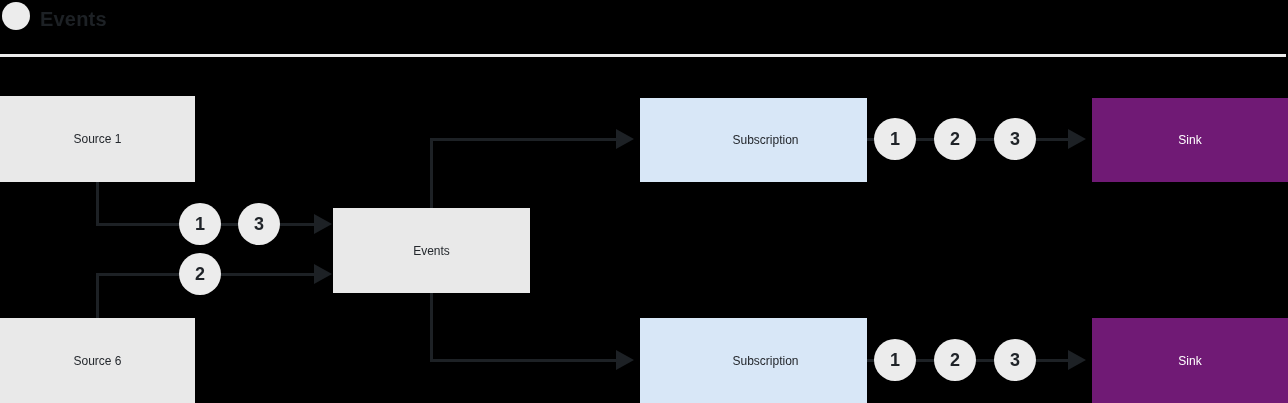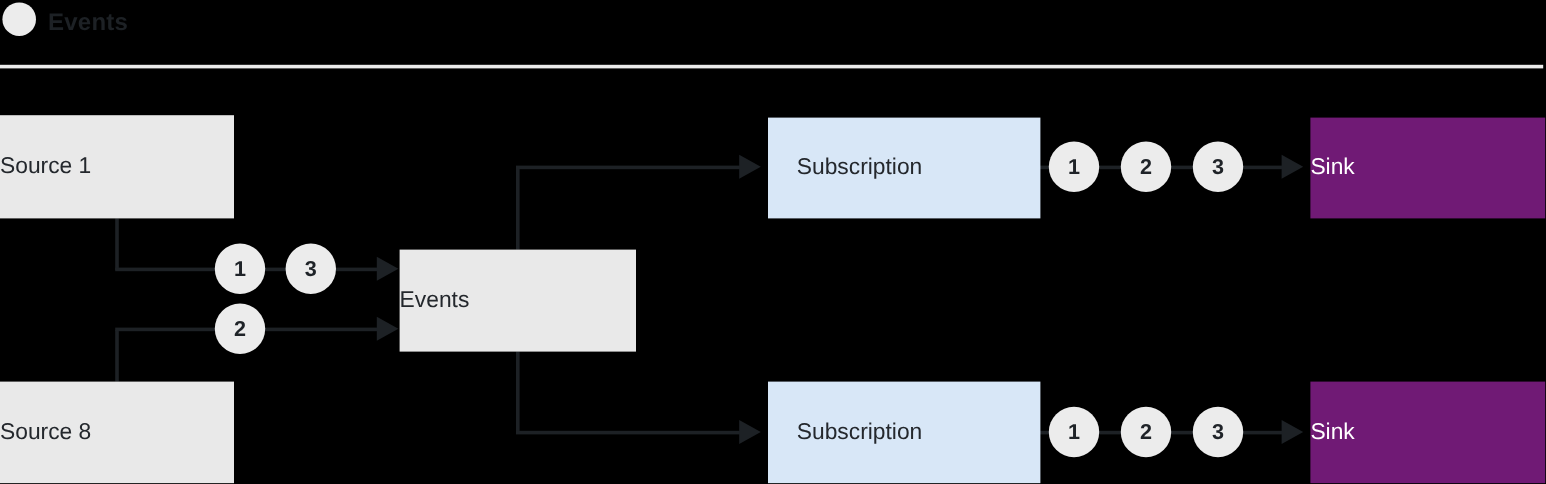--- a/index.html
+++ b/index.html
@@ -31,8 +31,8 @@
   
   .node {
     position: absolute;
-    display: flex; align-items: center; 
-    font-size: 19px; color: #24282d;
+    display: flex; align-items: center; justify-content: center;
+    font-size: 12px; color: #24282d;
   }
   .node.gray  { background: #e9e9e9; }
   .node.blue-light { background: #d8e7f7; padding-left: 24px; }

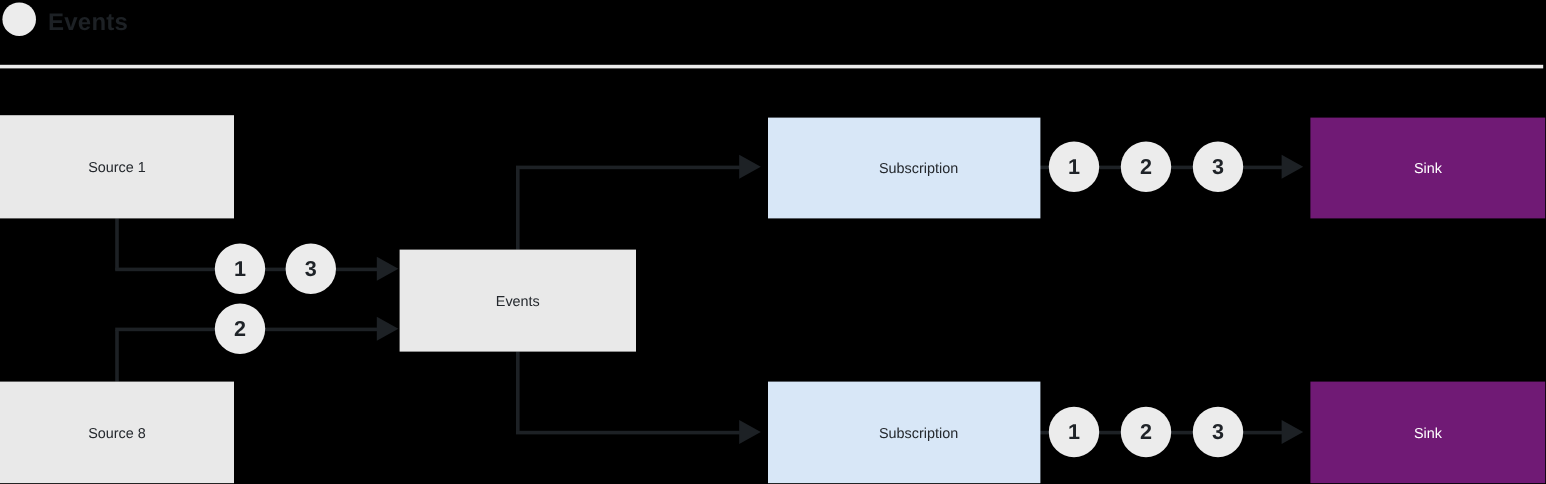--- a/index.html
+++ b/index.html
@@ -115,7 +115,7 @@
     <span>Source 1</span>
   </div>
   <div class="node gray n-source2">
-    <span>Source 8</span>
+    <span>Source 6</span>
   </div>
   <div class="node gray n-channel">
     <span>Events</span>

